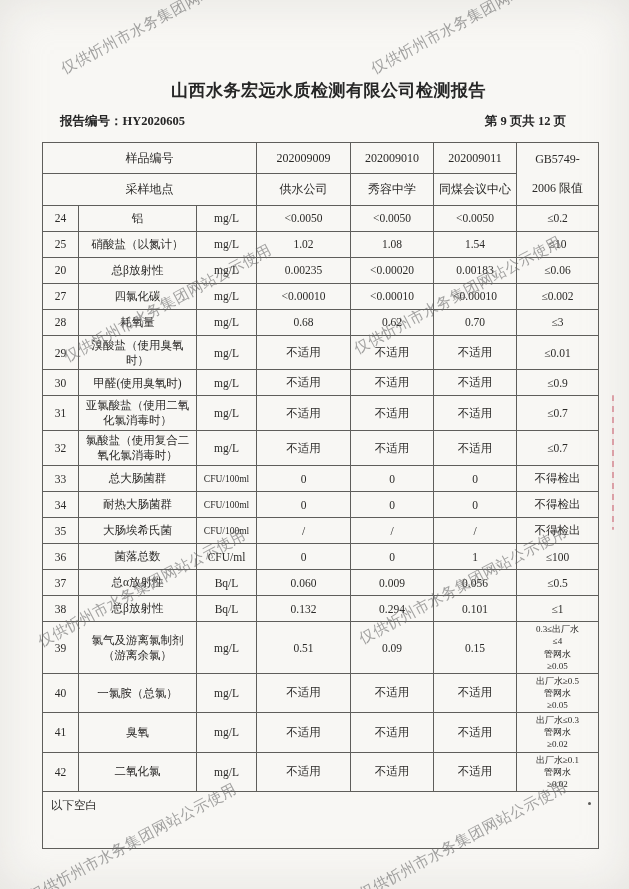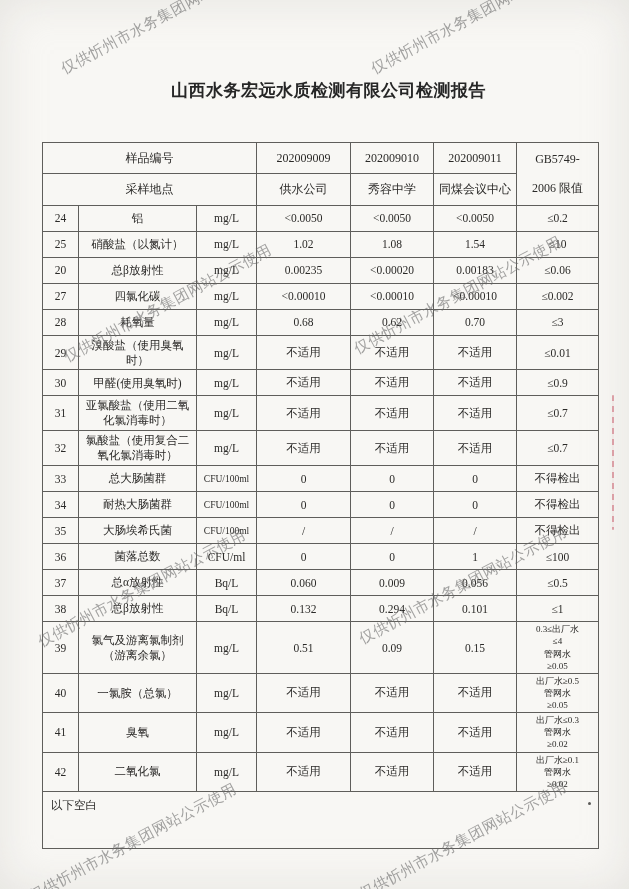--- a/index.html
+++ b/index.html
@@ -89,6 +89,10 @@
   <div class="scan-dot"></div>
 
   <div class="doc-title">山西水务宏远水质检测有限公司检测报告</div>
+  <div class="report-line">
+    <span><span>报告编号：</span><span>HY2020605</span></span>
+    <span>第 9 页共 12 页</span>
+  </div>
 
   <table class="results">
     <colgroup>

